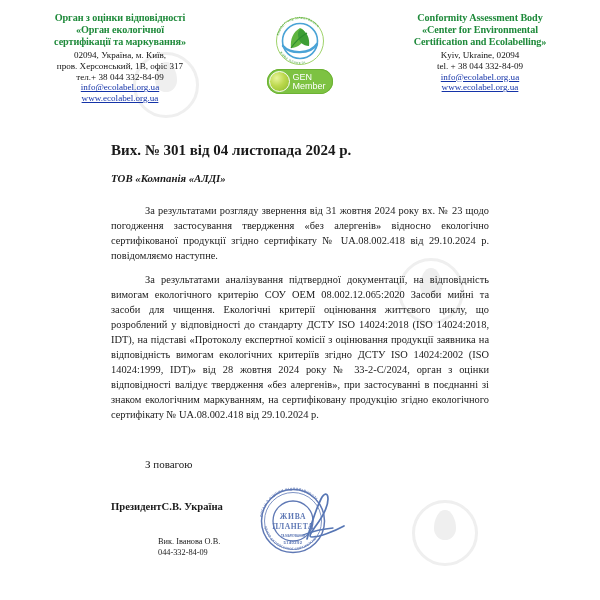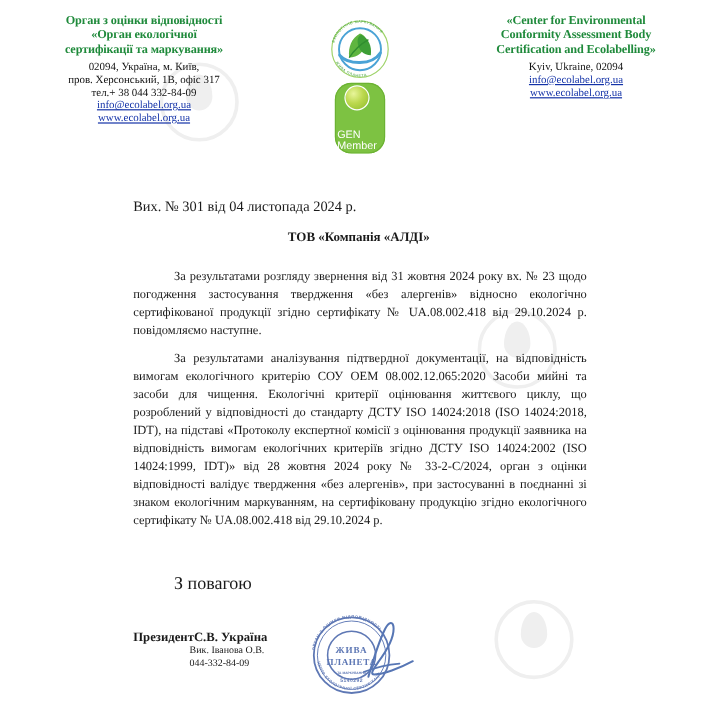--- a/index.html
+++ b/index.html
@@ -240,8 +240,8 @@
 
     <div class="lh-col right">
       <div class="lh-title">
+        <span class="ln">Conformity Assessment Body</span>
         <span class="ln">«Center for Environmental</span>
-        <span class="ln">Conformity Assessment Body</span>
         <span class="ln">Certification and Ecolabelling»</span>
       </div>
       <div class="lh-addr">

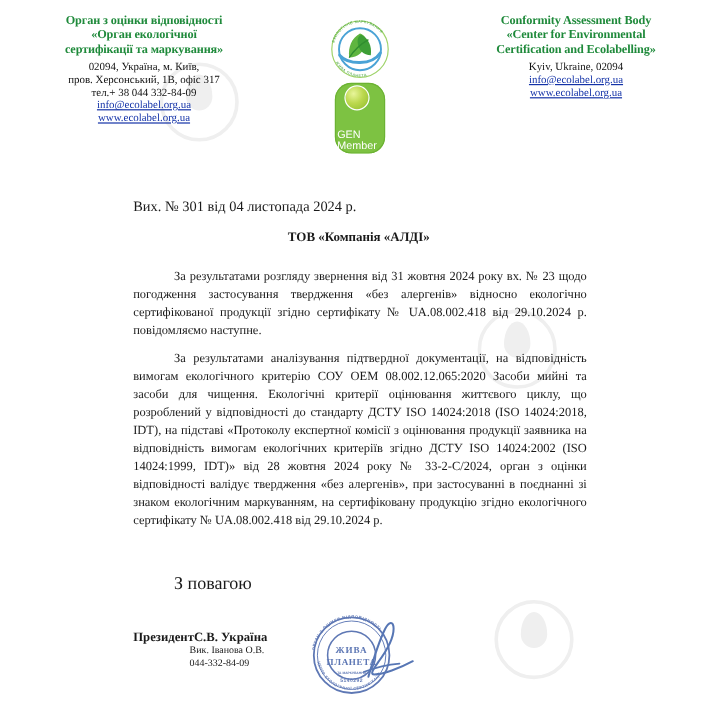--- a/index.html
+++ b/index.html
@@ -246,6 +246,7 @@
       </div>
       <div class="lh-addr">
         <span class="ln">Kyiv, Ukraine, 02094</span>
+        <span class="ln">tel. + 38 044 332-84-09</span>
         <a class="lh-link" href="#">info@ecolabel.org.ua</a>
         <a class="lh-link" href="#">www.ecolabel.org.ua</a>
       </div>

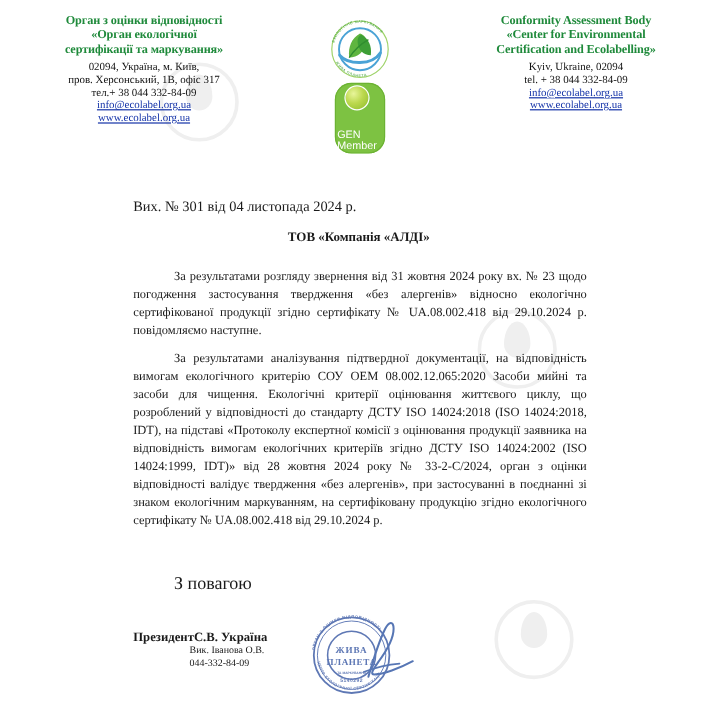--- a/index.html
+++ b/index.html
@@ -88,12 +88,11 @@
     margin-top: 3px;
     display: flex;
     align-items: center;
-    gap: 16px;
+    gap: 2px;
     background: #7dc242;
     border-radius: 14px;
     padding: 2px 7px 2px 2px;
     box-shadow: 0 0 0 1px #6cb234 inset;
-    flex-direction: column;
   }
   .gen-globe {
     width: 19px; height: 19px;

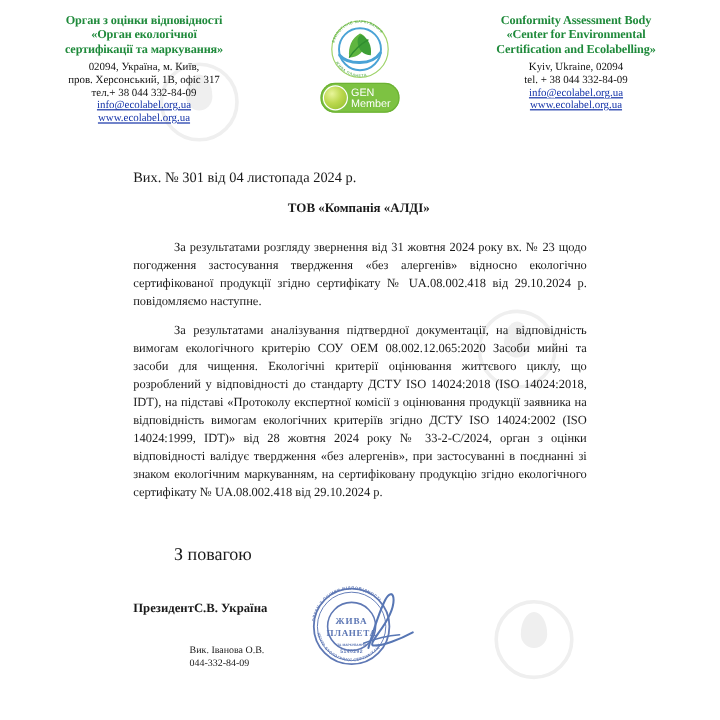--- a/index.html
+++ b/index.html
@@ -121,8 +121,9 @@
   .doc-body-inner { width: 378px; margin-left: -4px; }
 
   .ref-line {
-    font-size: 12px;
+    font-size: 15px;
     margin-bottom: 10px;
+    font-weight: bold;
   }
   .addressee {
     text-align: center;

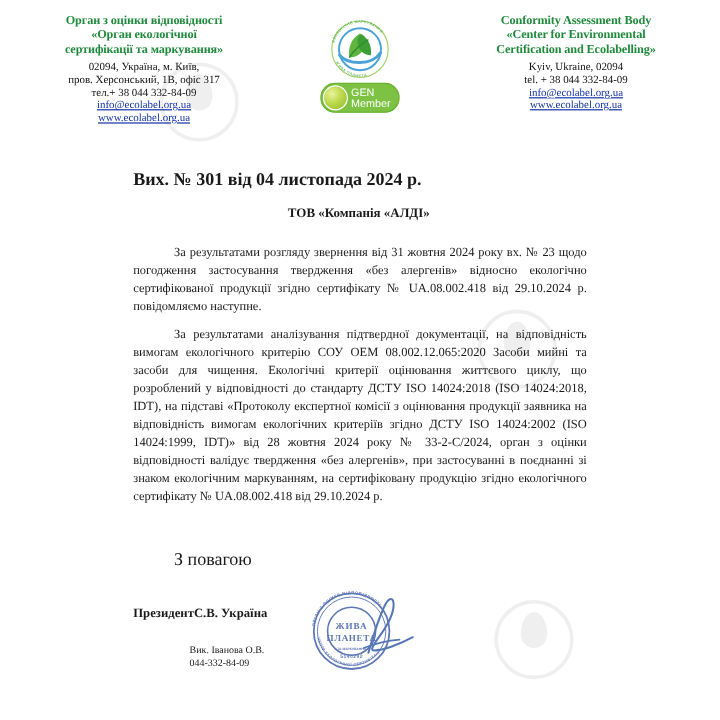--- a/index.html
+++ b/index.html
@@ -126,11 +126,12 @@
     font-weight: bold;
   }
   .addressee {
-    text-align: center;
+    text-align: left;
     font-weight: bold;
     font-size: 10.8px;
     margin-bottom: 18px;
     padding-right: 2px;
+    font-style: italic;
   }
   p.para {
     margin: 0 0 9px 0;

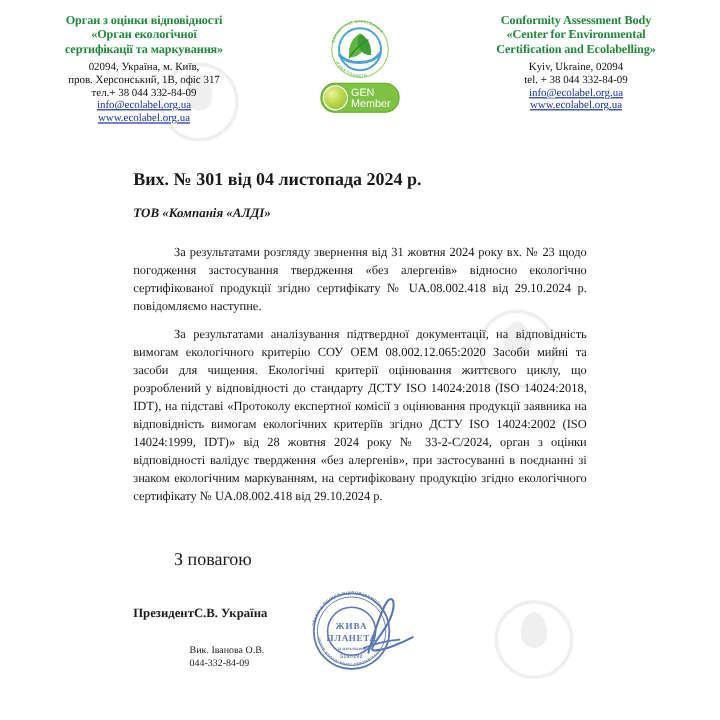--- a/index.html
+++ b/index.html
@@ -145,7 +145,7 @@
   .regards {
     text-indent: 34px;
     margin-bottom: 26px;
-    font-size: 15px;
+    font-size: 11px;
   }
   .sign-row {
     position: relative;

